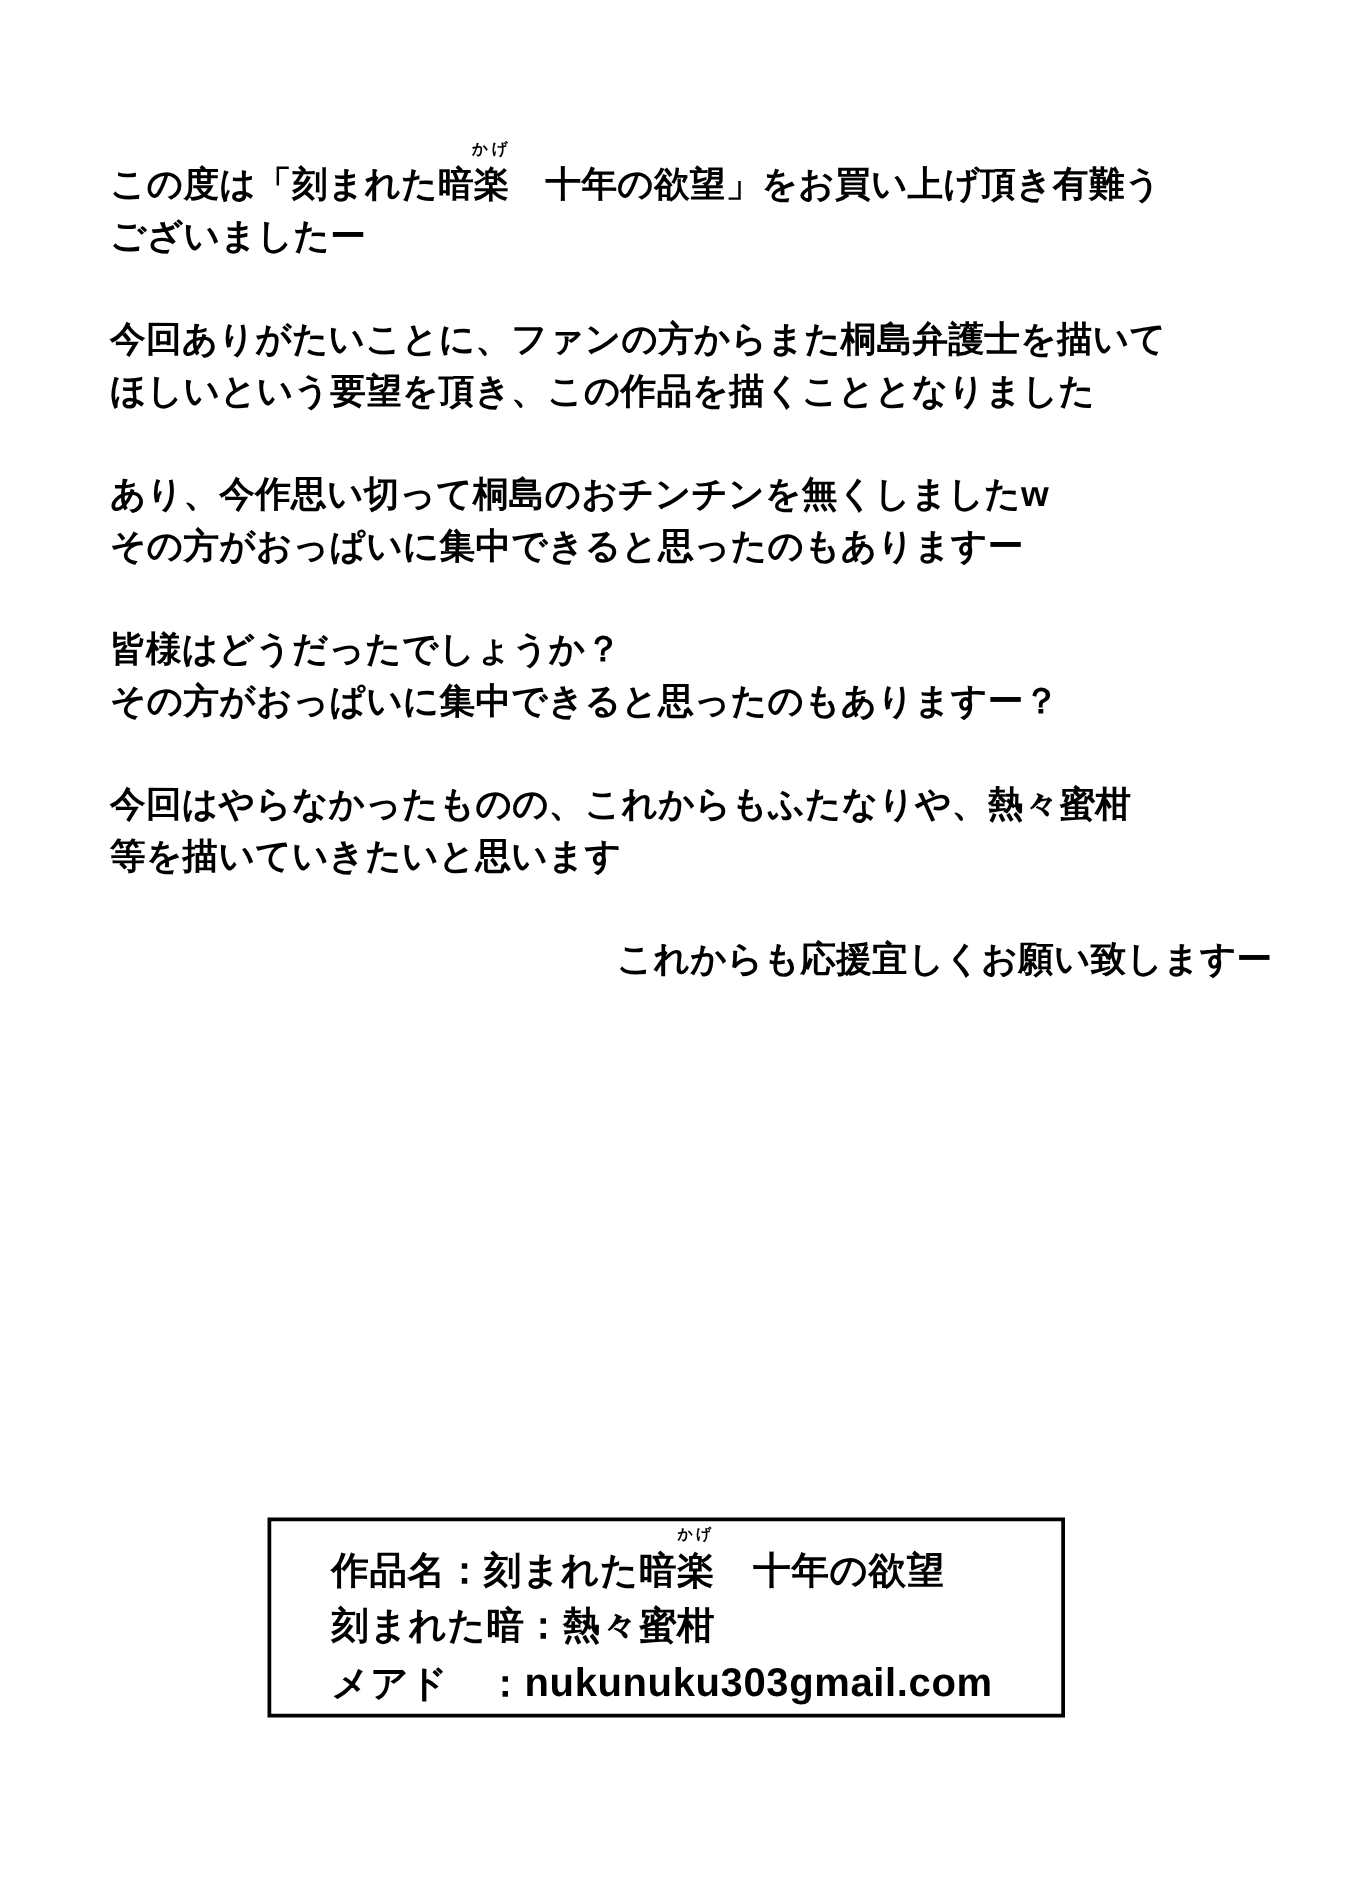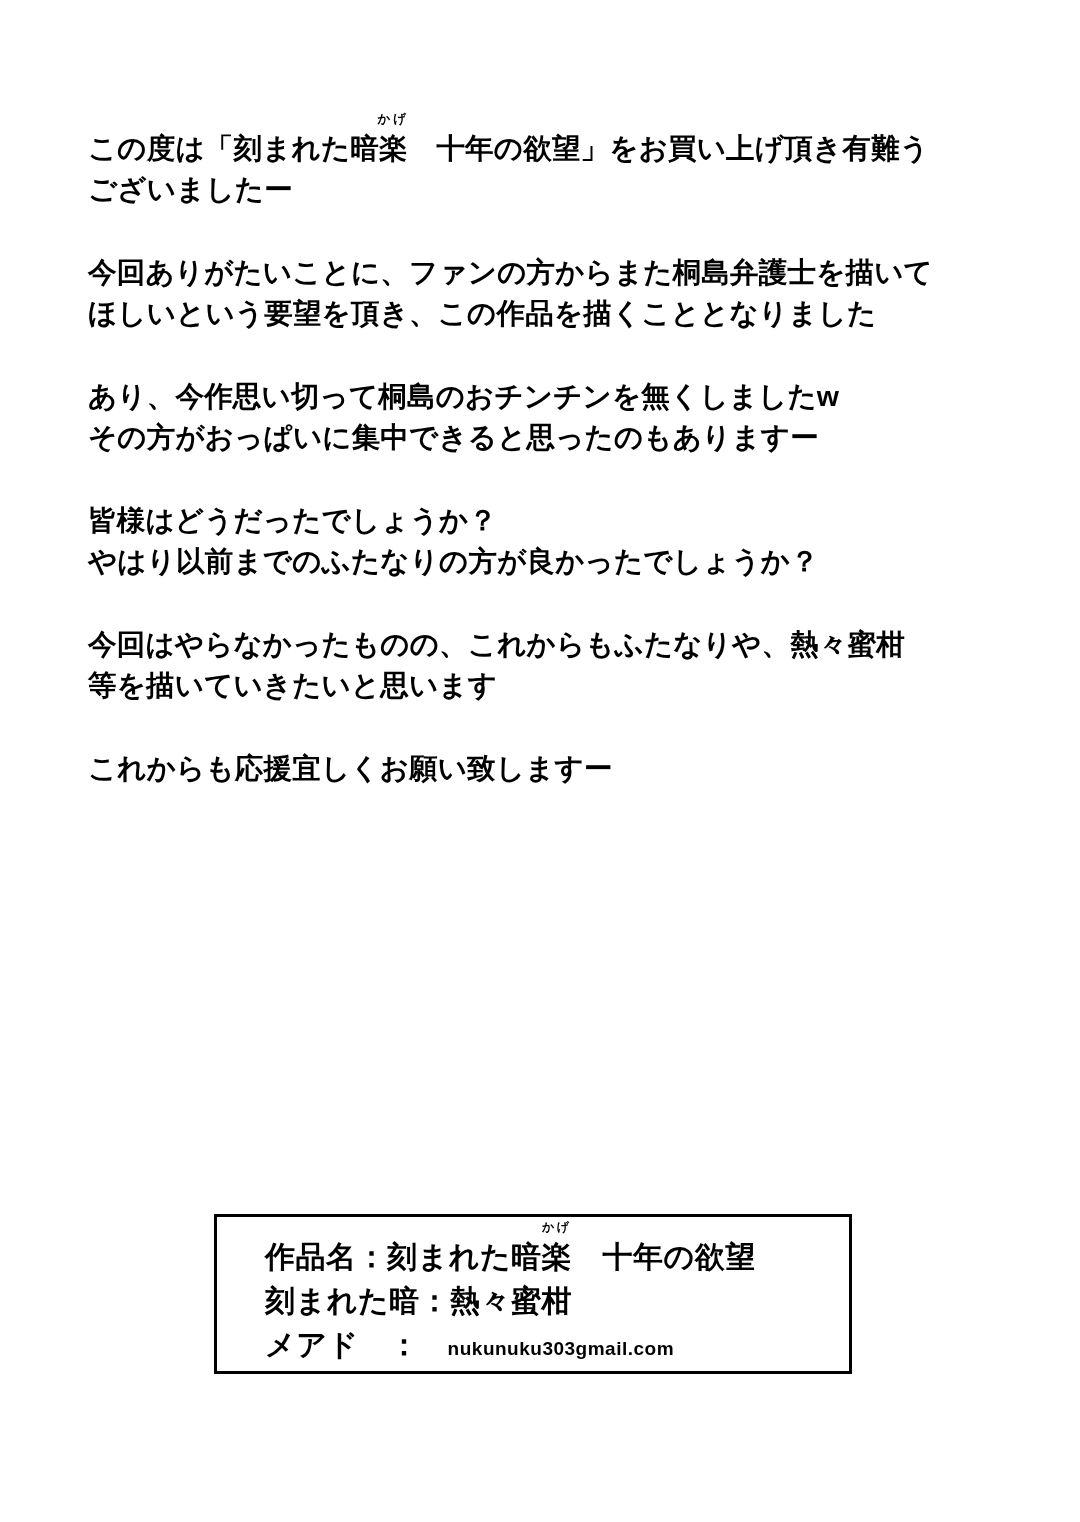--- a/index.html
+++ b/index.html
@@ -107,7 +107,7 @@
 
     <div class="para">
       <div class="line">皆様はどうだったでしょうか？</div>
-      <div class="line">やはり以前までのふたなりの方が良かったでしょうか？</div>
+      <div class="line">その方がおっぱいに集中できると思ったのもありますー？</div>
     </div>
 
     <div class="para">

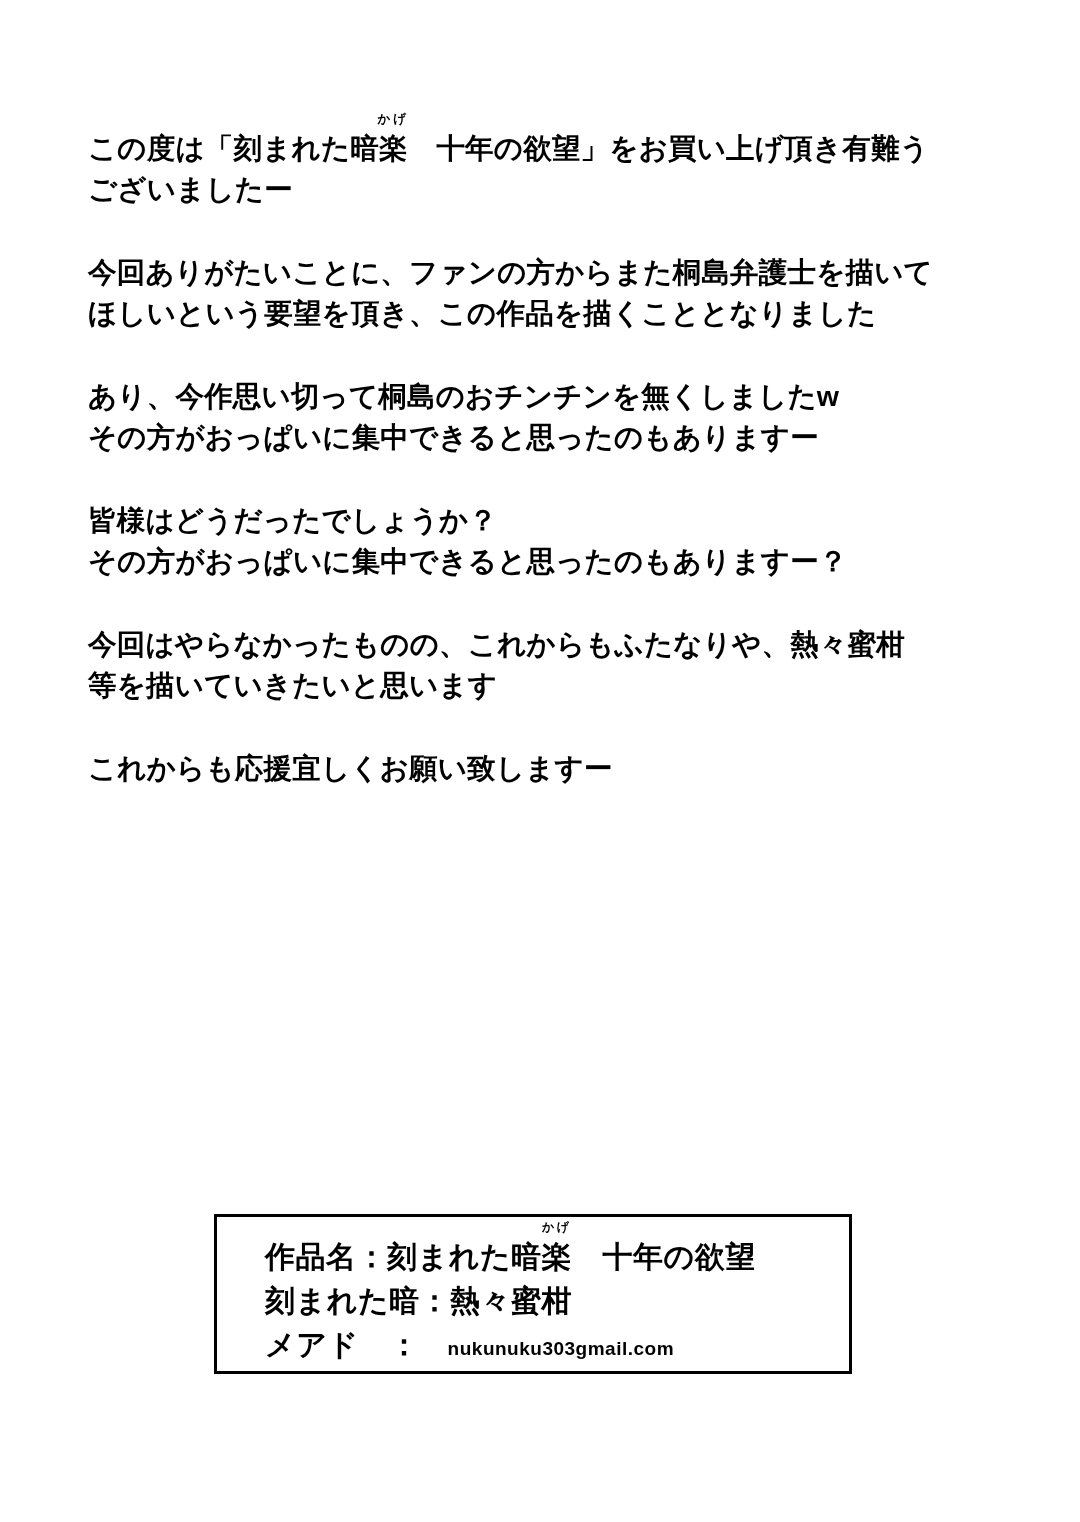--- a/index.html
+++ b/index.html
@@ -30,6 +30,7 @@
   }
   .para:last-child {
     margin-bottom: 0;
+    text-align: right;
   }
   .line {
     font-size: 28.5px;

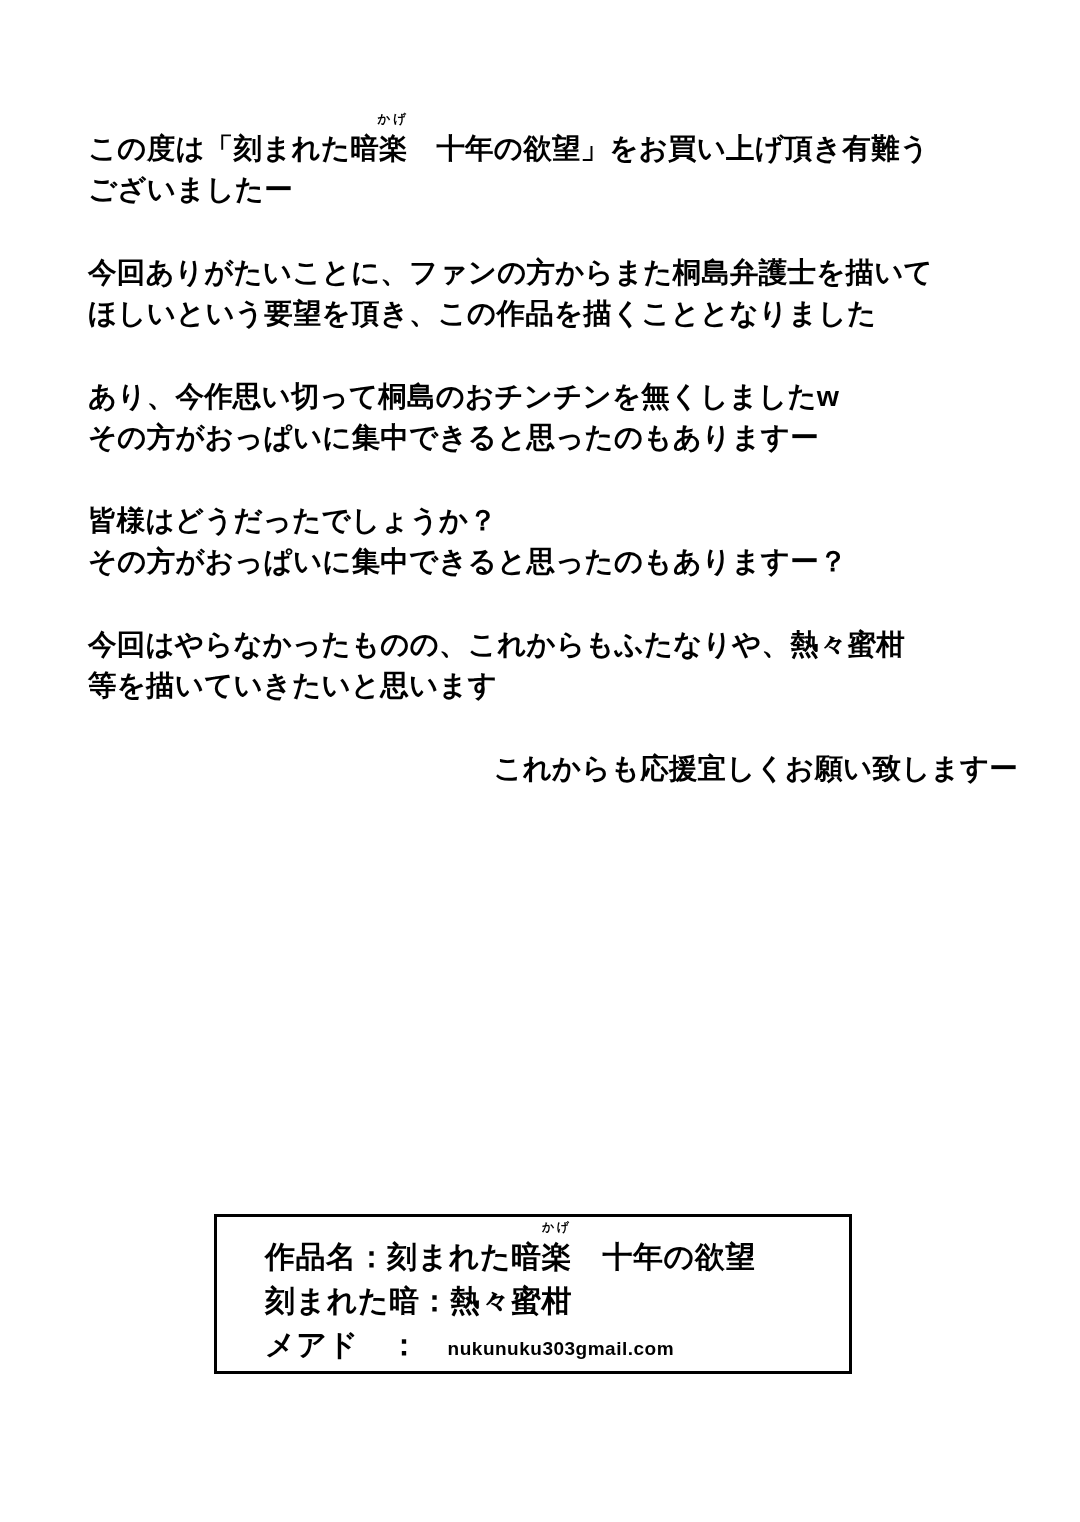--- a/index.html
+++ b/index.html
@@ -75,8 +75,7 @@
     letter-spacing: 0.5px;
   }
   .info-line .mail {
-    font-size: 19px;
-    margin-left: 28px;
+    font-size: 32px;
   }
   .ruby-wrap.small .rt {
     top: -14px;

